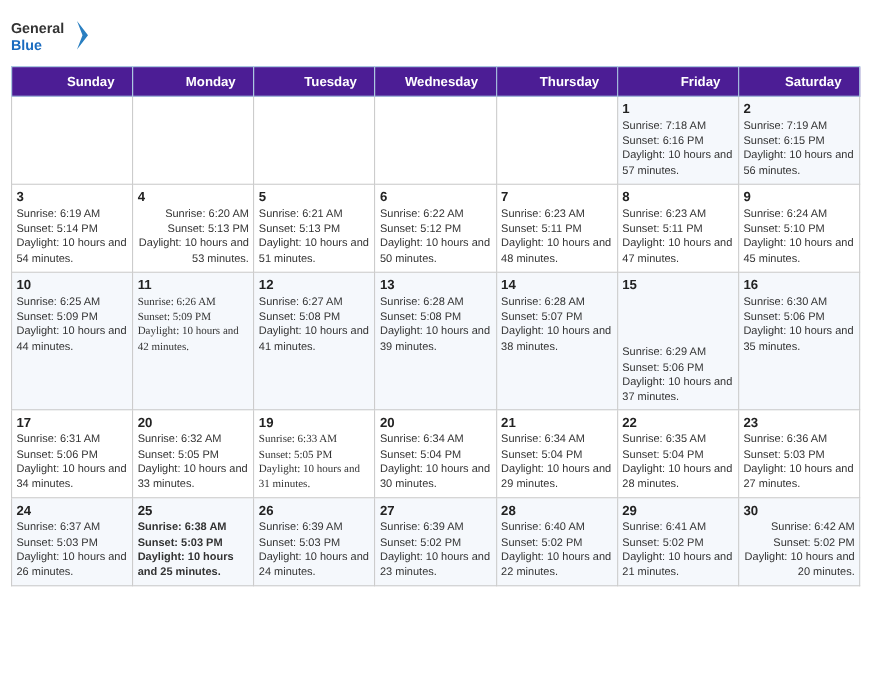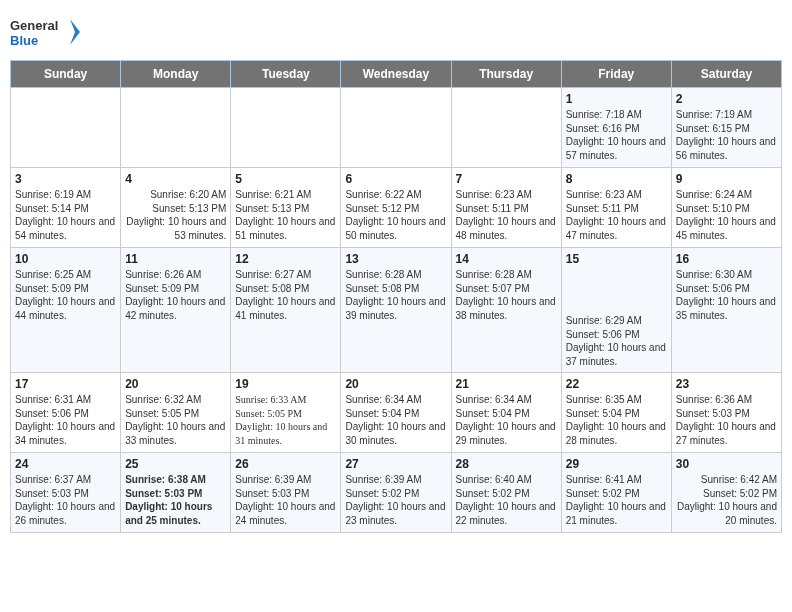--- a/index.html
+++ b/index.html
@@ -42,12 +42,12 @@
       table-layout: fixed;
     }
     .calendar thead th {
-      background-color: #737373;
+      background-color: #4c1d95;
       color: #fff;
       font-size: 12px;
       font-weight: bold;
-      padding: 6px 4px;
-      text-align: center;
+      padding: 6px 16px;
+      text-align: right;
       border: 1px solid #aac8e0;
     }
     .calendar tbody td {

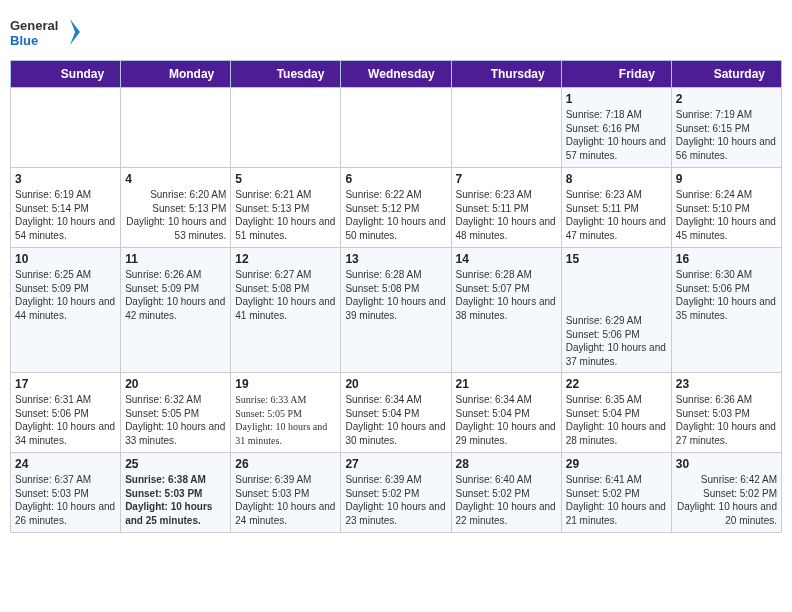--- a/index.html
+++ b/index.html
@@ -181,7 +181,7 @@
         </td>
         <td>
           <span class="day-num">11</span>
-          <div class="day-info" style="white-space: pre-line;">Sunrise: 6:26 AM
+          <div class="day-info" style="white-space: pre-line; font-family: Liberation Serif, serif;">Sunrise: 6:26 AM
 Sunset: 5:09 PM
 Daylight: 10 hours and 42 minutes.</div>
         </td>

